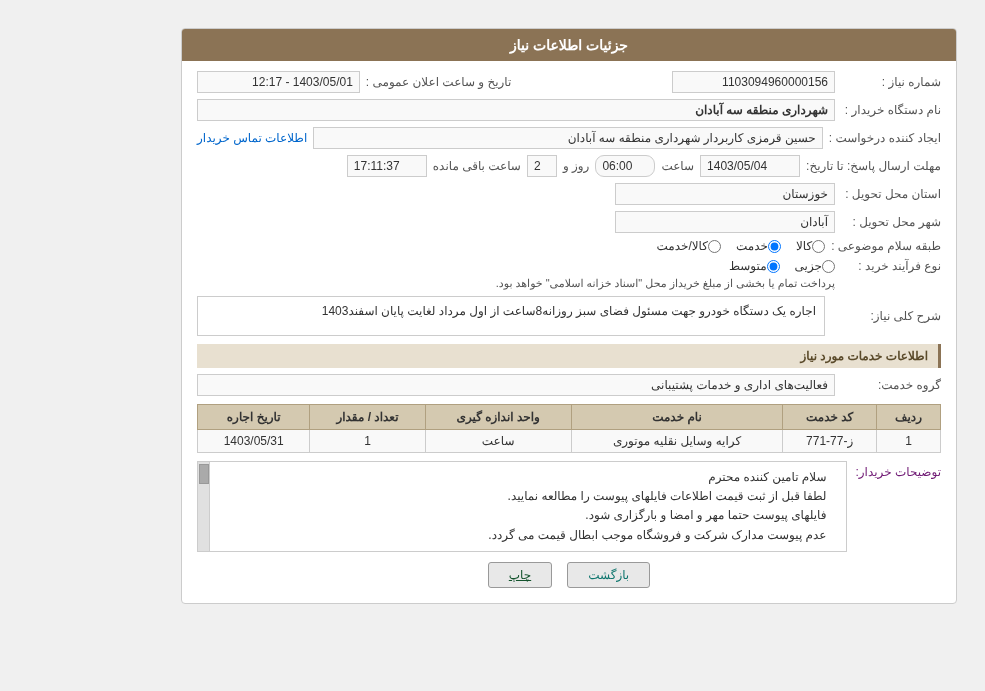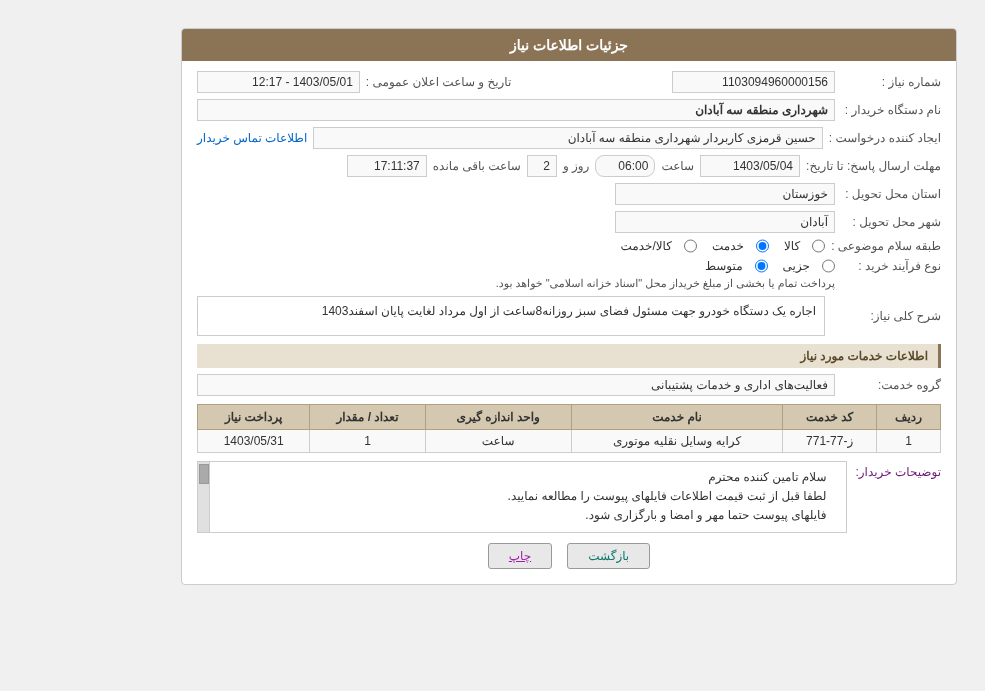--- a/index.html
+++ b/index.html
@@ -186,7 +186,7 @@
       background: #f9f9f9;
       padding: 3px 6px;
       min-height: 22px;
-      text-align: right;
+      text-align: left;
     }
     .description-box {
       border: 1px solid #ccc;

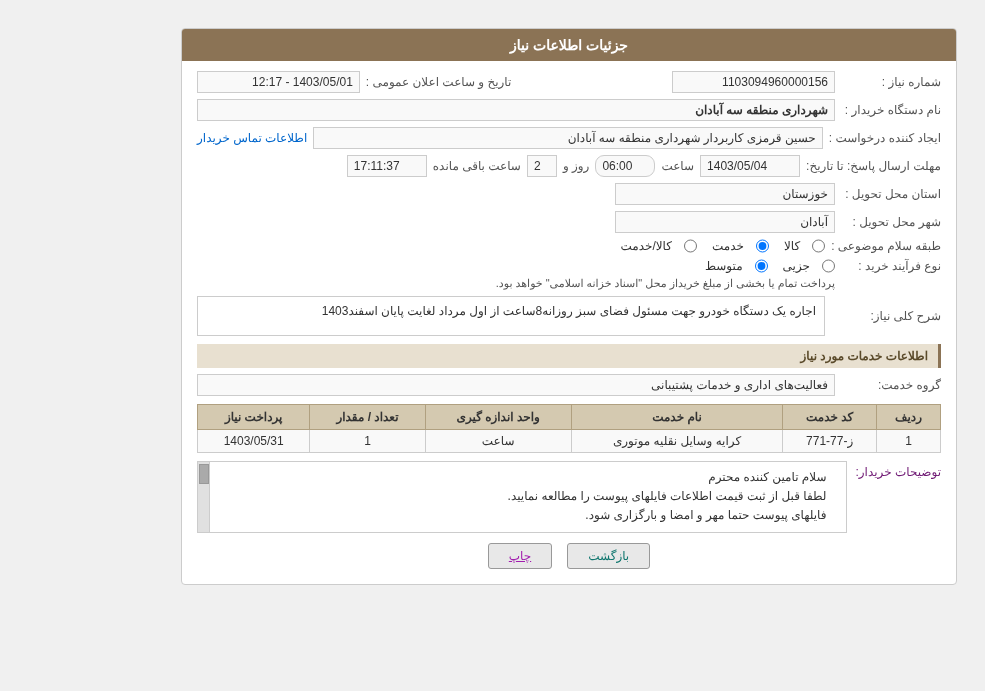--- a/index.html
+++ b/index.html
@@ -77,7 +77,8 @@
     }
     .radio-item {
       display: flex;
-      gap: 12px;
+      align-items: center;
+      gap: 0;
     }
     .radio-item input[type="radio"] {
       margin: 0;

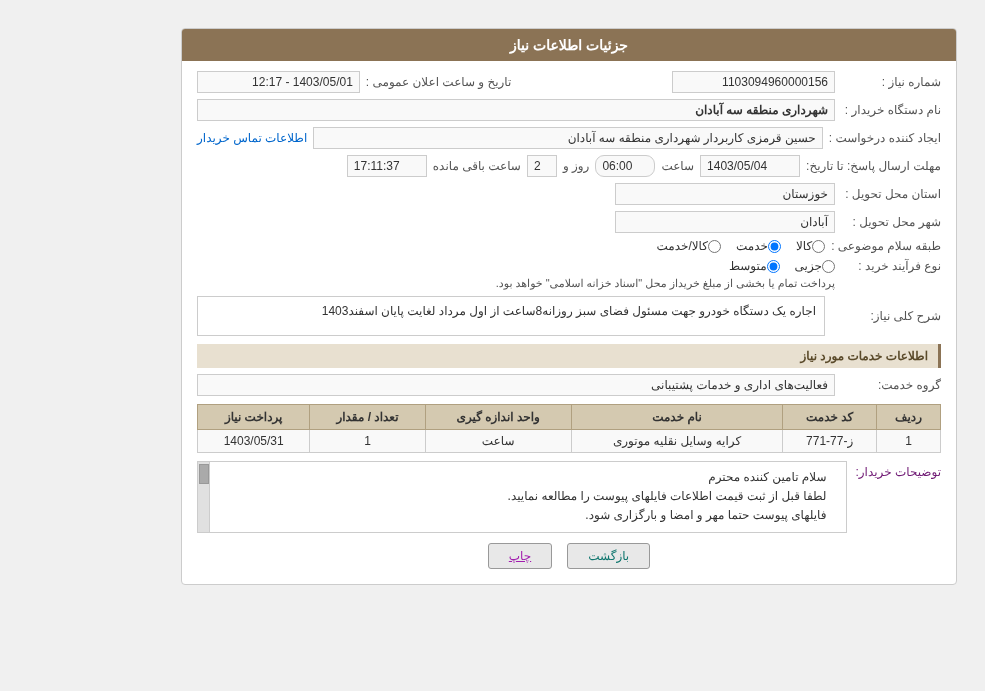--- a/index.html
+++ b/index.html
@@ -305,7 +305,7 @@
               <th>نام خدمت</th>
               <th>واحد اندازه گیری</th>
               <th>تعداد / مقدار</th>
-              <th>پرداخت نیاز</th>
+              <th>تاریخ اجاره</th>
             </tr>
           </thead>
           <tbody id="table-body">

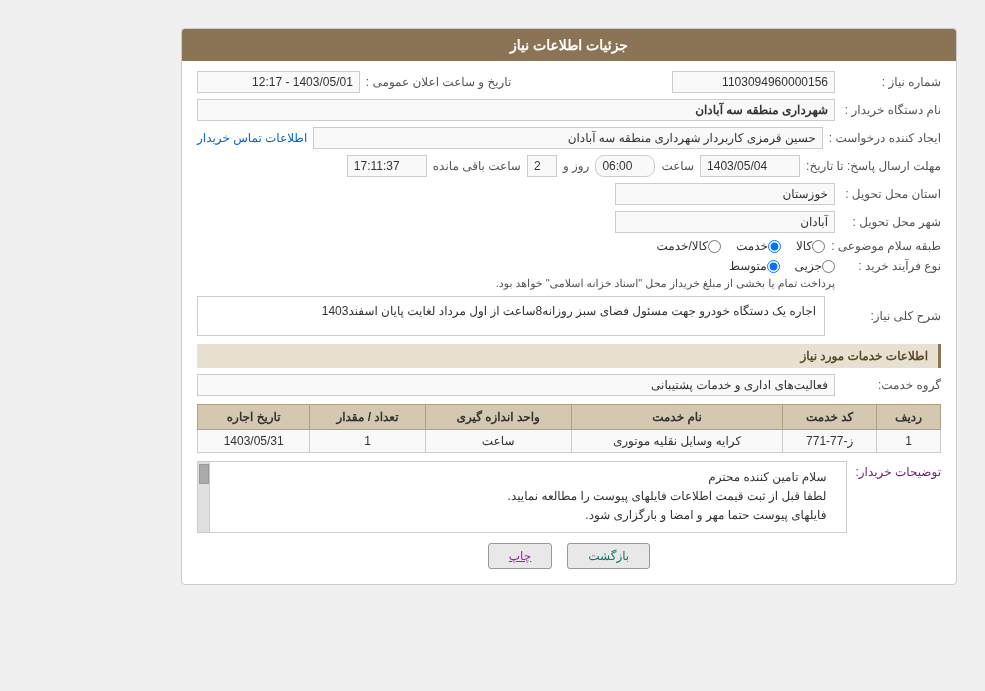--- a/index.html
+++ b/index.html
@@ -331,6 +331,7 @@
               <div>سلام تامین کننده محترم</div>
               <div>لطفا قبل از ثبت قیمت اطلاعات فایلهای پیوست را مطالعه نمایید.</div>
               <div>فایلهای پیوست حتما مهر و امضا و بارگزاری شود.</div>
+              <div>عدم پیوست مدارک شرکت و فروشگاه موجب ابطال قیمت می گردد.</div>
             </div>
         </div>
       </div>

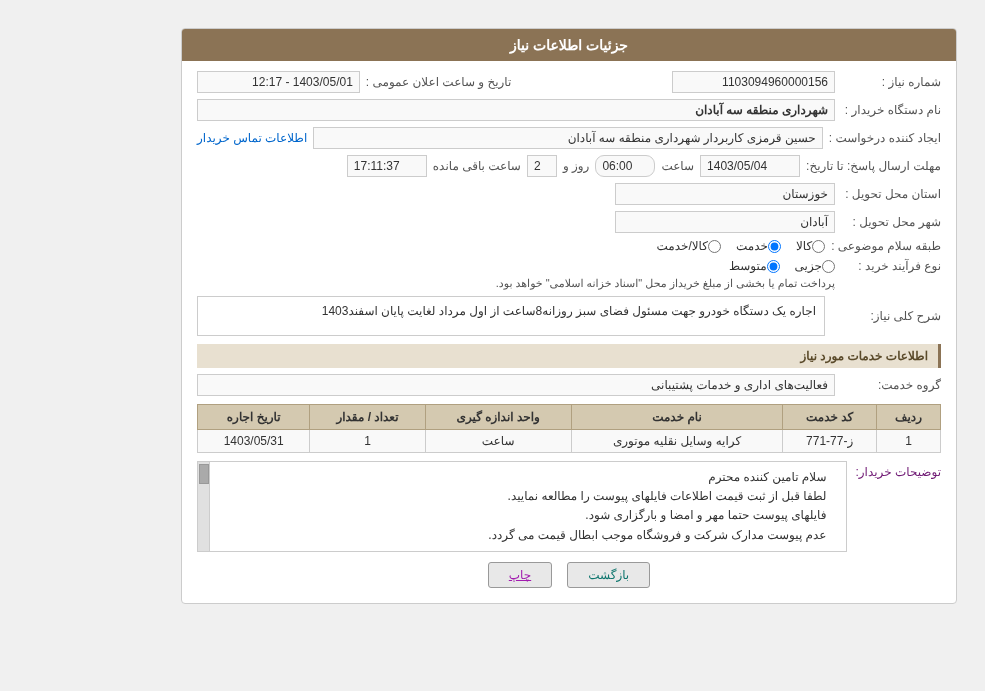--- a/index.html
+++ b/index.html
@@ -171,7 +171,7 @@
     }
     .btn-print {
       background: #e8e8e8;
-      color: #a21caf;
+      color: #14532d;
       text-decoration: underline;
     }
     .btn-back {

